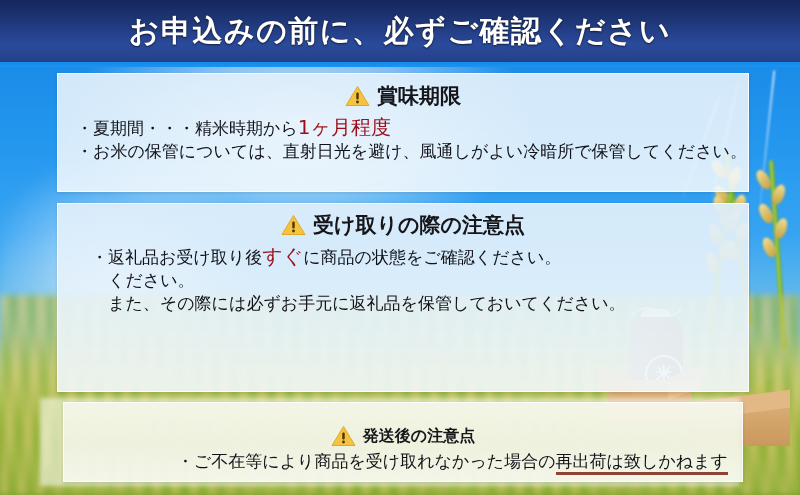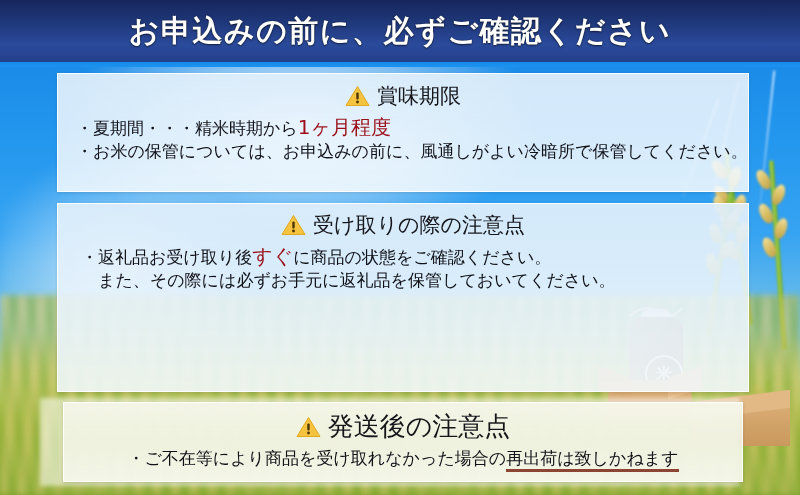--- a/index.html
+++ b/index.html
@@ -93,7 +93,7 @@
 
   .panel-head{
     display:flex;align-items:center;justify-content:center;
-    gap:7px;color:#15151a;font-weight:normal;
+    gap:7px;color:#15151a;font-weight:bold;
   }
   #panel-1 .panel-head{font-size:21px;margin-top:8px;}
   #panel-2 .panel-head{font-size:21px;margin-top:7px;}

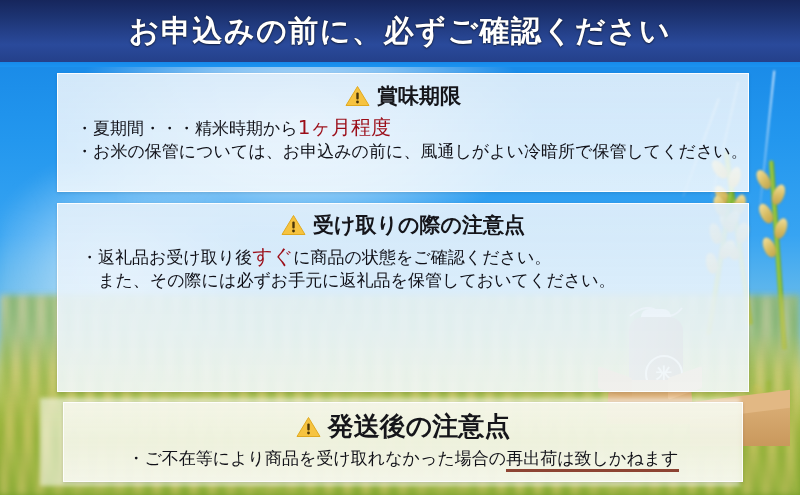--- a/index.html
+++ b/index.html
@@ -265,7 +265,7 @@
     </div>
     <div class="lines">
         <div class="ln"><span>・夏期間・・・精米時期から</span><span class="red big">1ヶ月程度</span></div>
-        <div class="ln"><span>・お米の保管については、お申込みの前に、風通しがよい冷暗所で保管してください。</span></div>
+        <div class="ln"><span>・お米の保管については、直射日光を避け、風通しがよい冷暗所で保管してください。</span></div>
       </div>
   </div>
 

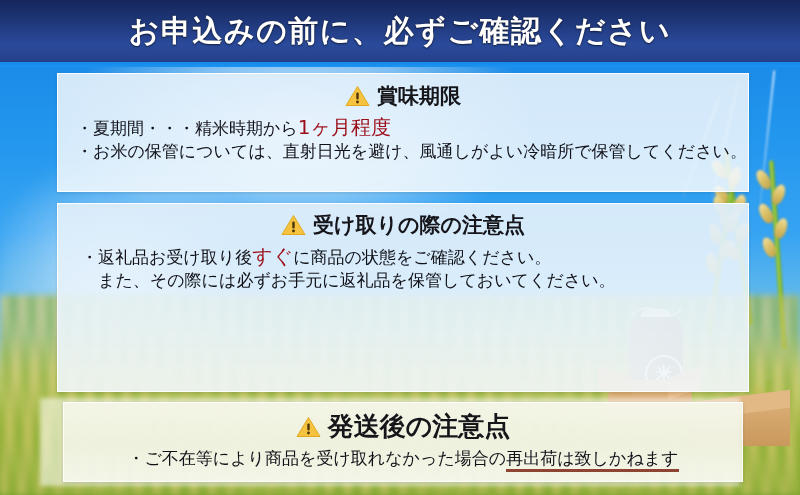--- a/index.html
+++ b/index.html
@@ -110,7 +110,7 @@
     color:#111118;font-weight:normal;line-height:1.32;
   }
   #panel-1 .lines{font-size:17px;padding-left:18px;margin-top:4px;}
-  #panel-2 .lines{font-size:17px;padding-left:23px;margin-top:4px;}
+  #panel-2 .lines{font-size:17px;padding-left:33px;margin-top:4px;}
   #panel-3 .lines{font-size:17px;text-align:center;margin-top:3px;}
   .ln{white-space:nowrap;}
   .red{color:#9b0d18;}

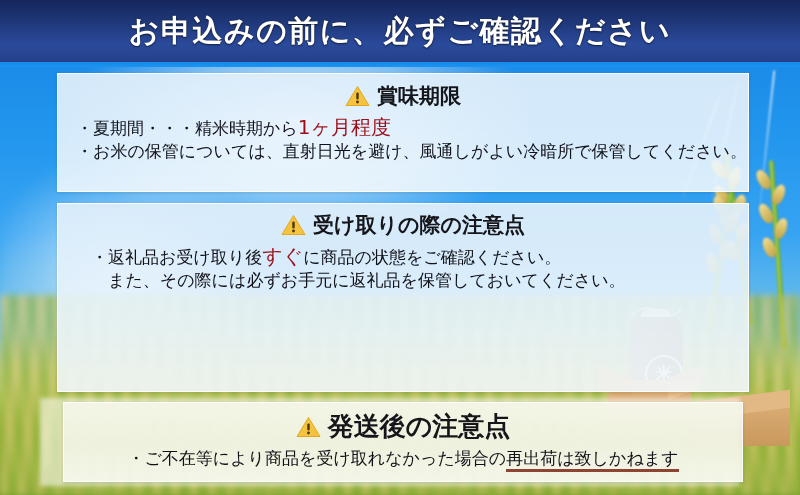--- a/index.html
+++ b/index.html
@@ -282,6 +282,7 @@
     </div>
     <div class="lines">
         <div class="ln"><span>・返礼品お受け取り後</span><span class="red big">すぐ</span><span>に商品の状態をご確認ください。</span></div>
+        <div class="ln"><span>　ください。</span></div>
         <div class="ln"><span>　また、その際には必ずお手元に返礼品を保管しておいてください。</span></div>
       </div>
   </div>

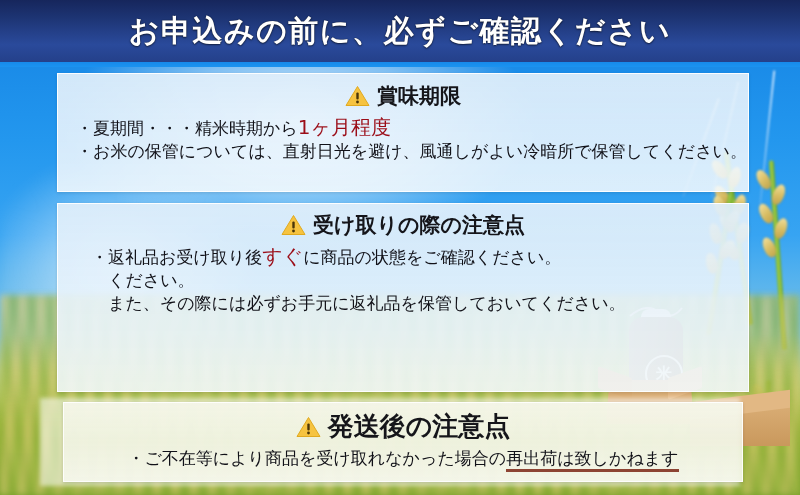--- a/index.html
+++ b/index.html
@@ -97,7 +97,7 @@
   }
   #panel-1 .panel-head{font-size:21px;margin-top:8px;}
   #panel-2 .panel-head{font-size:21px;margin-top:7px;}
-  #panel-3 .panel-head{font-size:26px;margin-top:6px;}
+  #panel-3 .panel-head{font-size:16px;margin-top:22px;}
 
   
   .warn-icon{

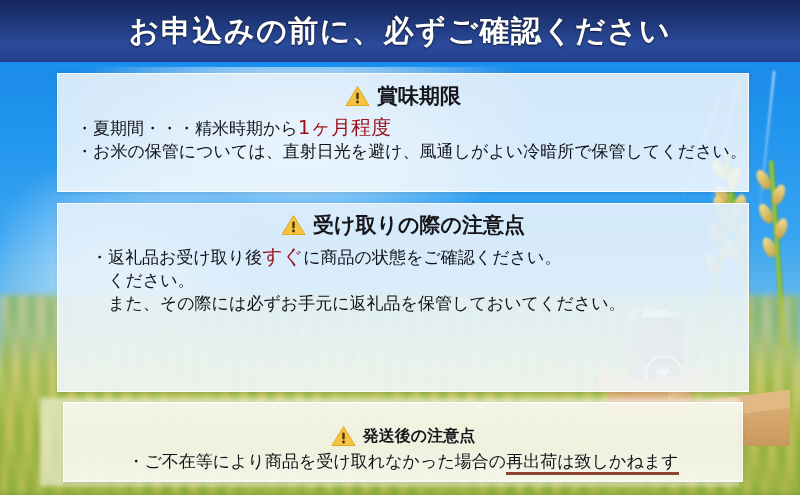--- a/index.html
+++ b/index.html
@@ -111,7 +111,7 @@
   }
   #panel-1 .lines{font-size:17px;padding-left:18px;margin-top:4px;}
   #panel-2 .lines{font-size:17px;padding-left:33px;margin-top:4px;}
-  #panel-3 .lines{font-size:17px;text-align:center;margin-top:3px;}
+  #panel-3 .lines{font-size:17px;text-align:right;margin-top:3px;}
   .ln{white-space:nowrap;}
   .red{color:#9b0d18;}
   .big{font-size:20px;}

